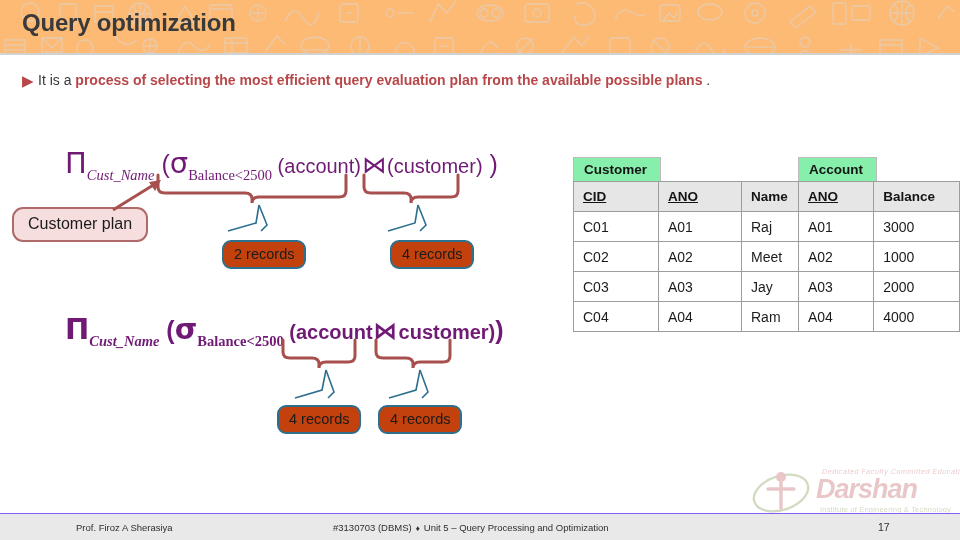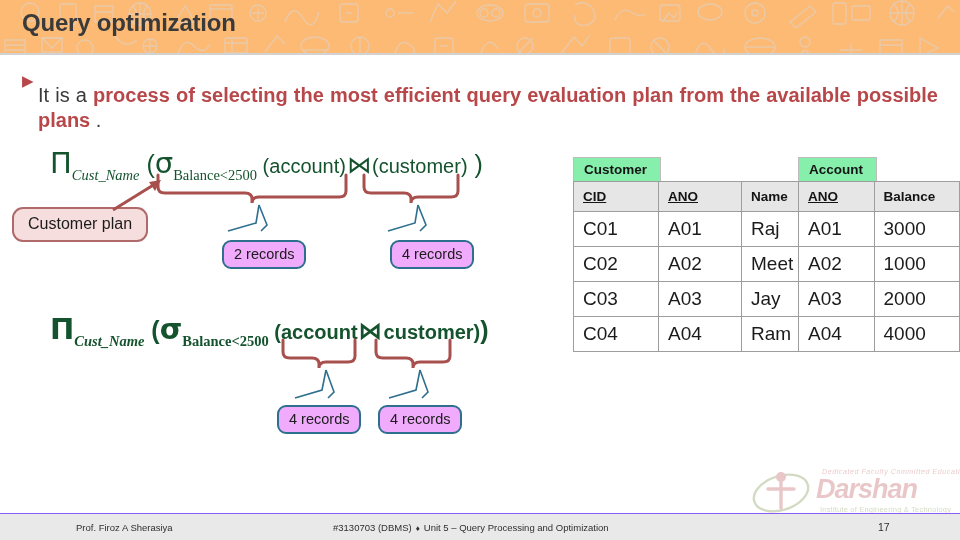--- a/index.html
+++ b/index.html
@@ -41,11 +41,10 @@
   }
   .bullet-text{
     flex:1;
-    font-size:20px;line-height:25px;
+    font-size:14px;line-height:25px;
     color:#3a3a3a;
     text-align:justify;
     font-weight:normal;
-    margin-top:15px;
   }
   .bullet-text .hl{color:#b8474a;font-weight:bold;}
   .bullet-text .pl{color:#3a3a3a;font-weight:normal;}

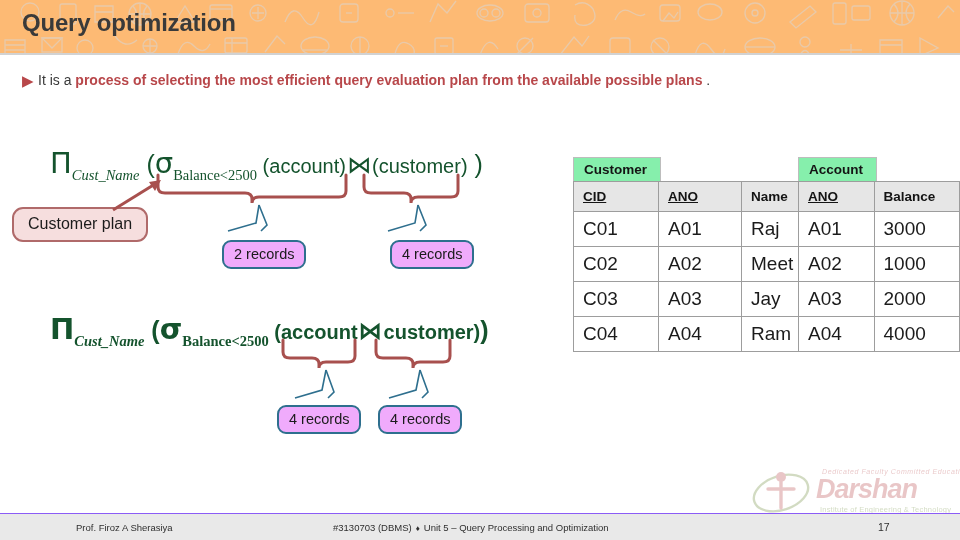--- a/index.html
+++ b/index.html
@@ -51,9 +51,10 @@
   
   .expr{
     position:absolute;
-    color:#14532d;
+    color:#701a75;
     white-space:nowrap;
     font-family:"Liberation Serif", serif;
+    margin-left:15px;
   }
   .expr1{left:50px;top:146px;}
   .expr2{left:50px;top:312px;font-weight:bold;}

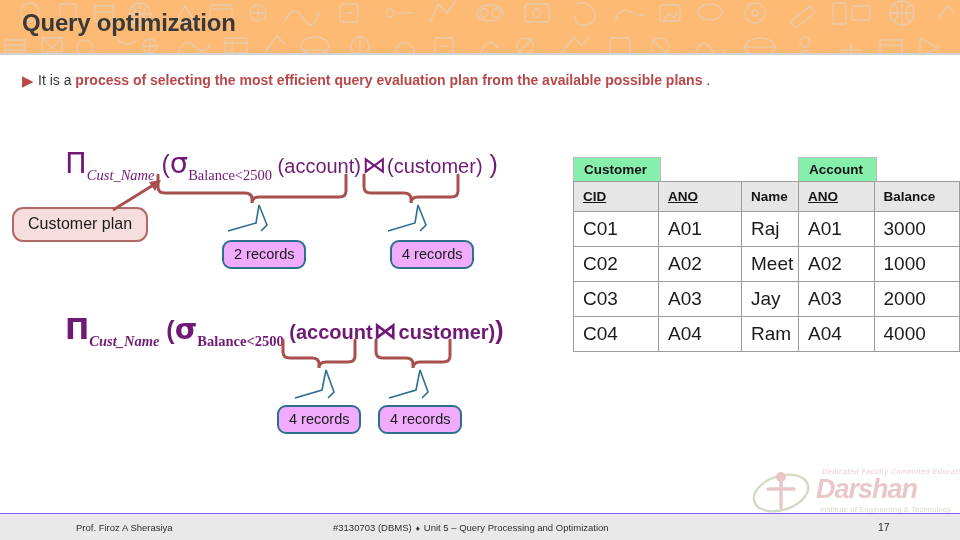--- a/index.html
+++ b/index.html
@@ -117,7 +117,7 @@
   table.dt th.u span{text-decoration:underline;}
   table.dt td{
     border:1px solid #9d9d9d;
-    font-size:19px;
+    font-size:14px;
     color:#1b1b1b;
     text-align:left;
     padding:6px 9px 6px 9px;

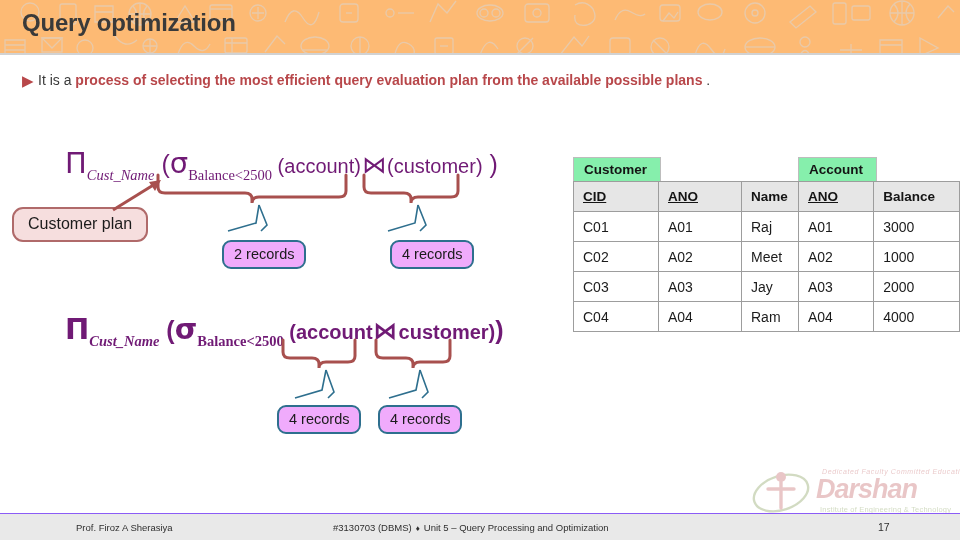--- a/index.html
+++ b/index.html
@@ -69,7 +69,7 @@
     position:absolute;
     border:2px solid #2e6f8e;
     border-radius:9px;
-    background:#f0abfc;
+    background:#c2410c;
     color:#1b1b1b;
     font-size:14.5px;
     font-family:"Liberation Sans",sans-serif;

